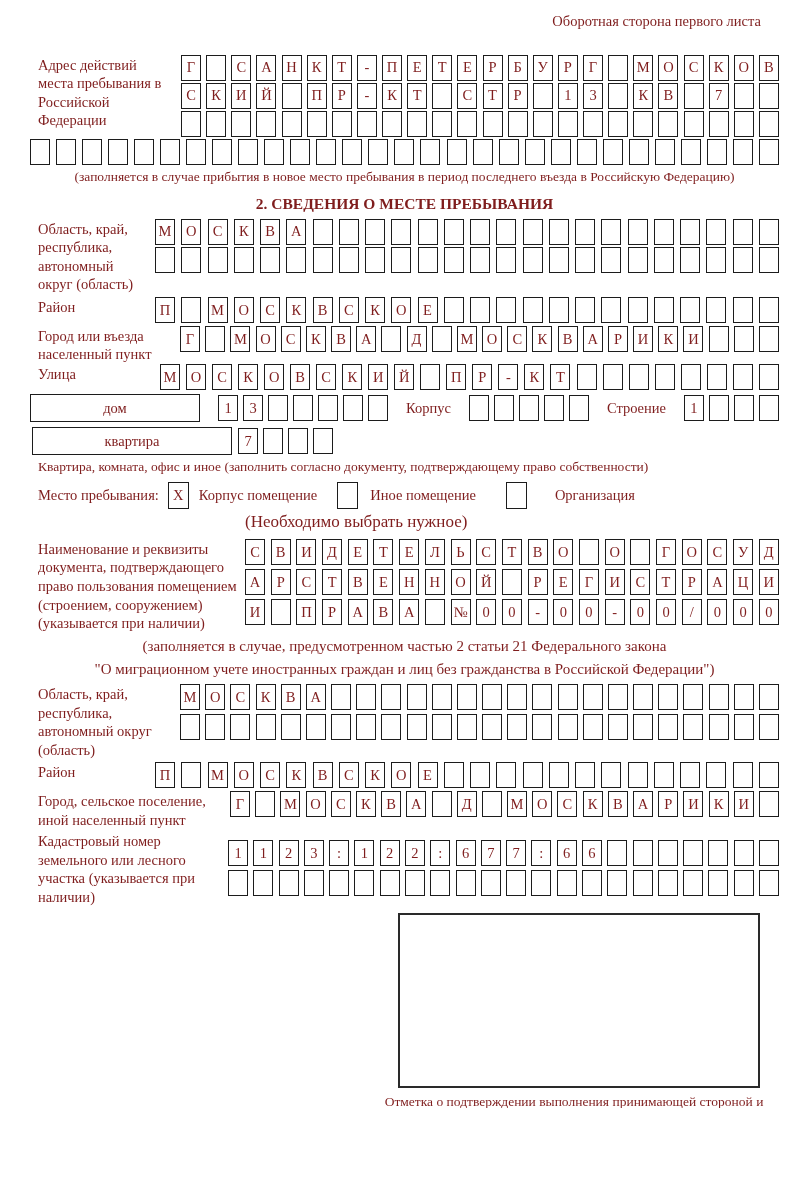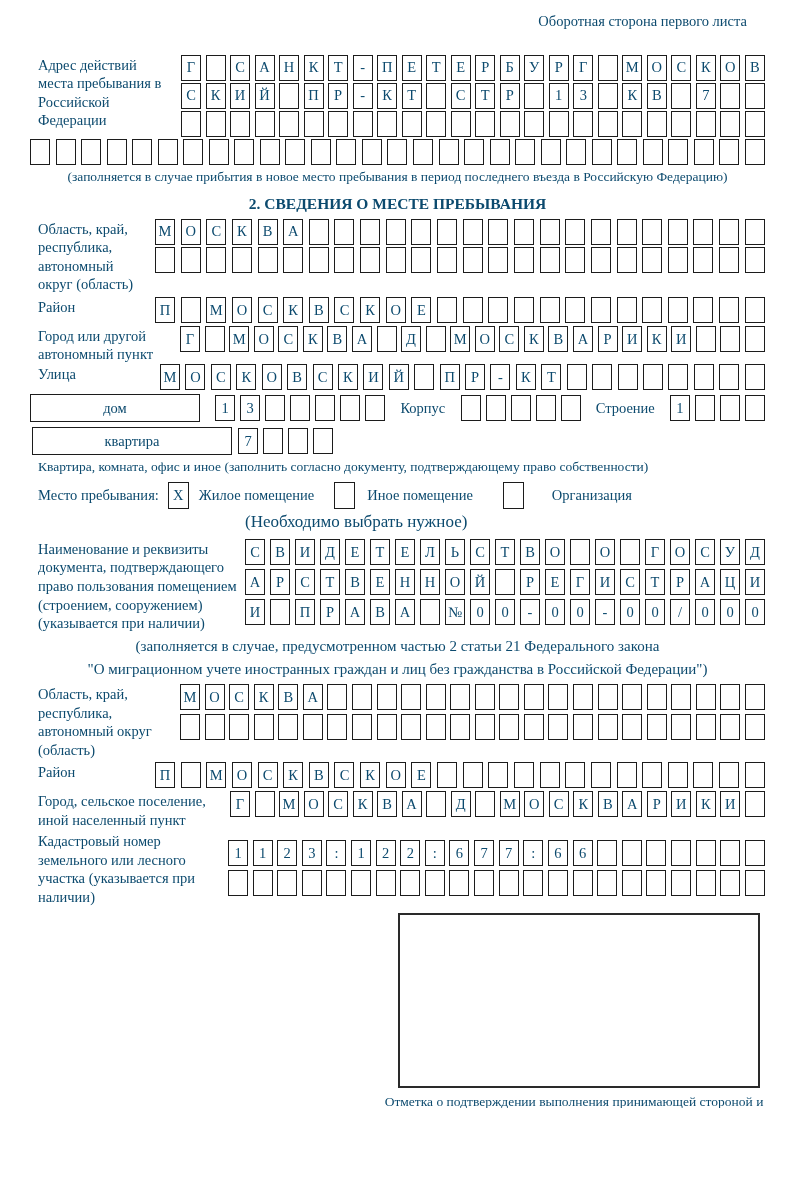--- a/index.html
+++ b/index.html
@@ -6,9 +6,9 @@
   html, body { margin: 0; padding: 0; background: #ffffff; }
   .page {
     width: 800px; height: 1108px; overflow: hidden;
-    padding: 12px 35px 0 30px;
+    padding: 12px 21px 0 30px;
     font-family: "Liberation Serif", "DejaVu Serif", serif;
-    color: #0c4a6e; font-size: 14.5px; line-height: 1.28;
+    color: #7f1d1d; font-size: 14.5px; line-height: 1.28;
     position: relative; background: #fff;
   }
   .hdr { text-align: right; padding-right: 18px; }

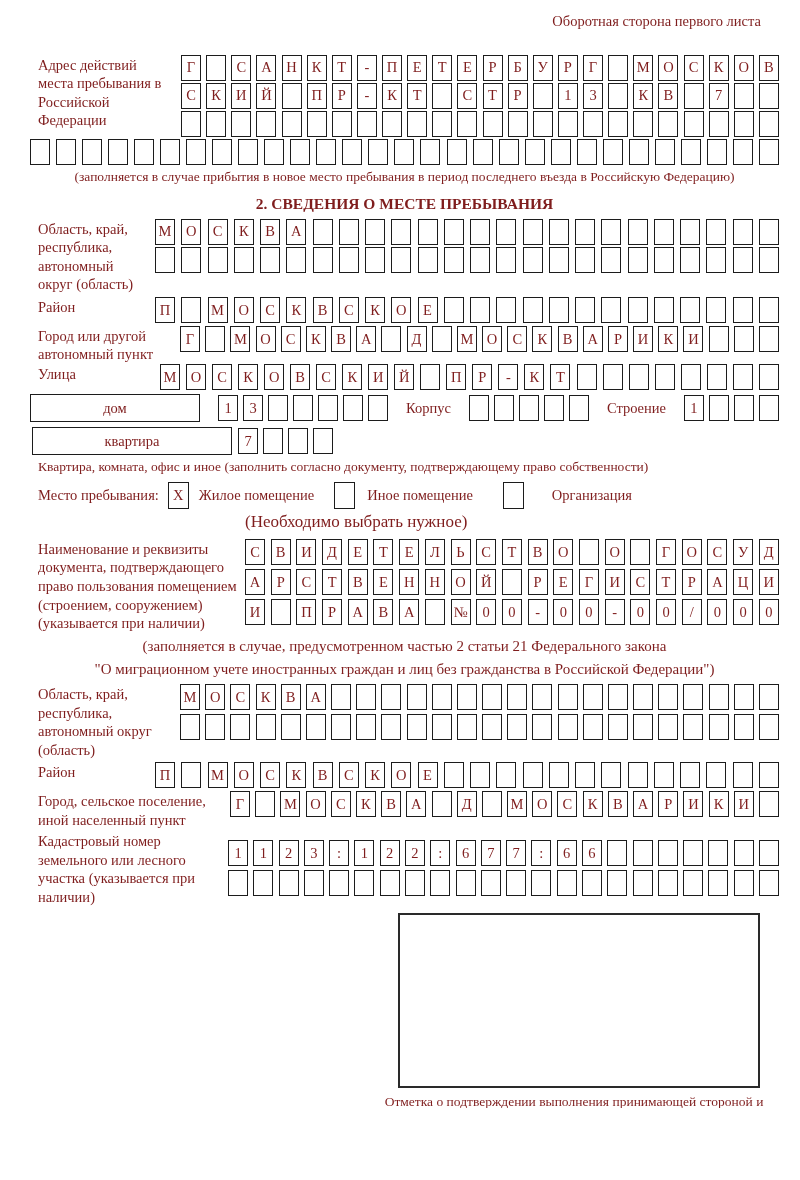--- a/index.html
+++ b/index.html
@@ -275,7 +275,7 @@
   </div>
 
   <div class="frow" style="margin-top:3px">
-    <div class="flabel" style="width:150px">Город или другой автономный пункт</div>
+    <div class="flabel" style="width:150px">Город или въезда населенный пункт</div>
     <div class="fcells">
       <div class="cellrow">
           <span class="cell">Г</span>

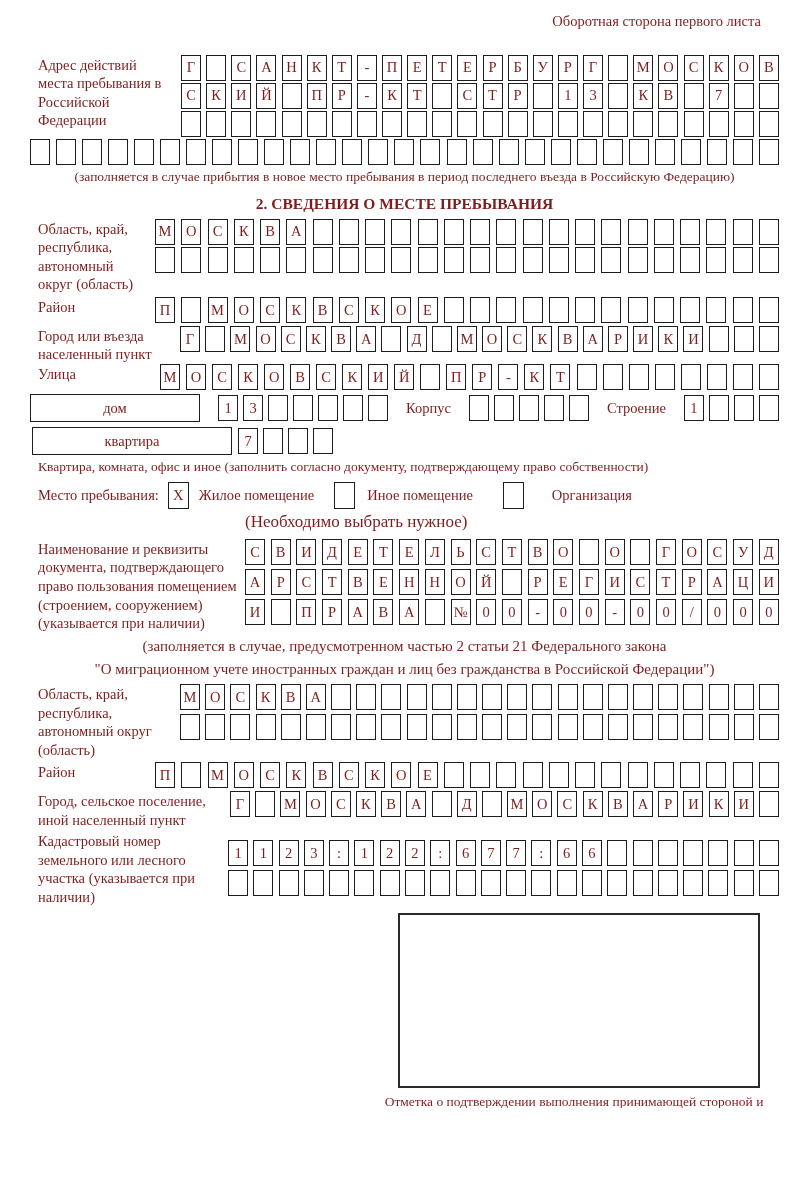--- a/index.html
+++ b/index.html
@@ -380,7 +380,7 @@
   <div class="stay-row">
     <span>Место пребывания:</span>
     <span class="cell cb" style="margin-left:9px">X</span>
-    <span style="margin-left:10px">Жилое помещение</span>
+    <span style="margin-left:10px">Корпус помещение</span>
     <span class="cell cb" style="margin-left:20px"></span>
     <span style="margin-left:12px">Иное помещение</span>
     <span class="cell cb" style="margin-left:30px"></span>

